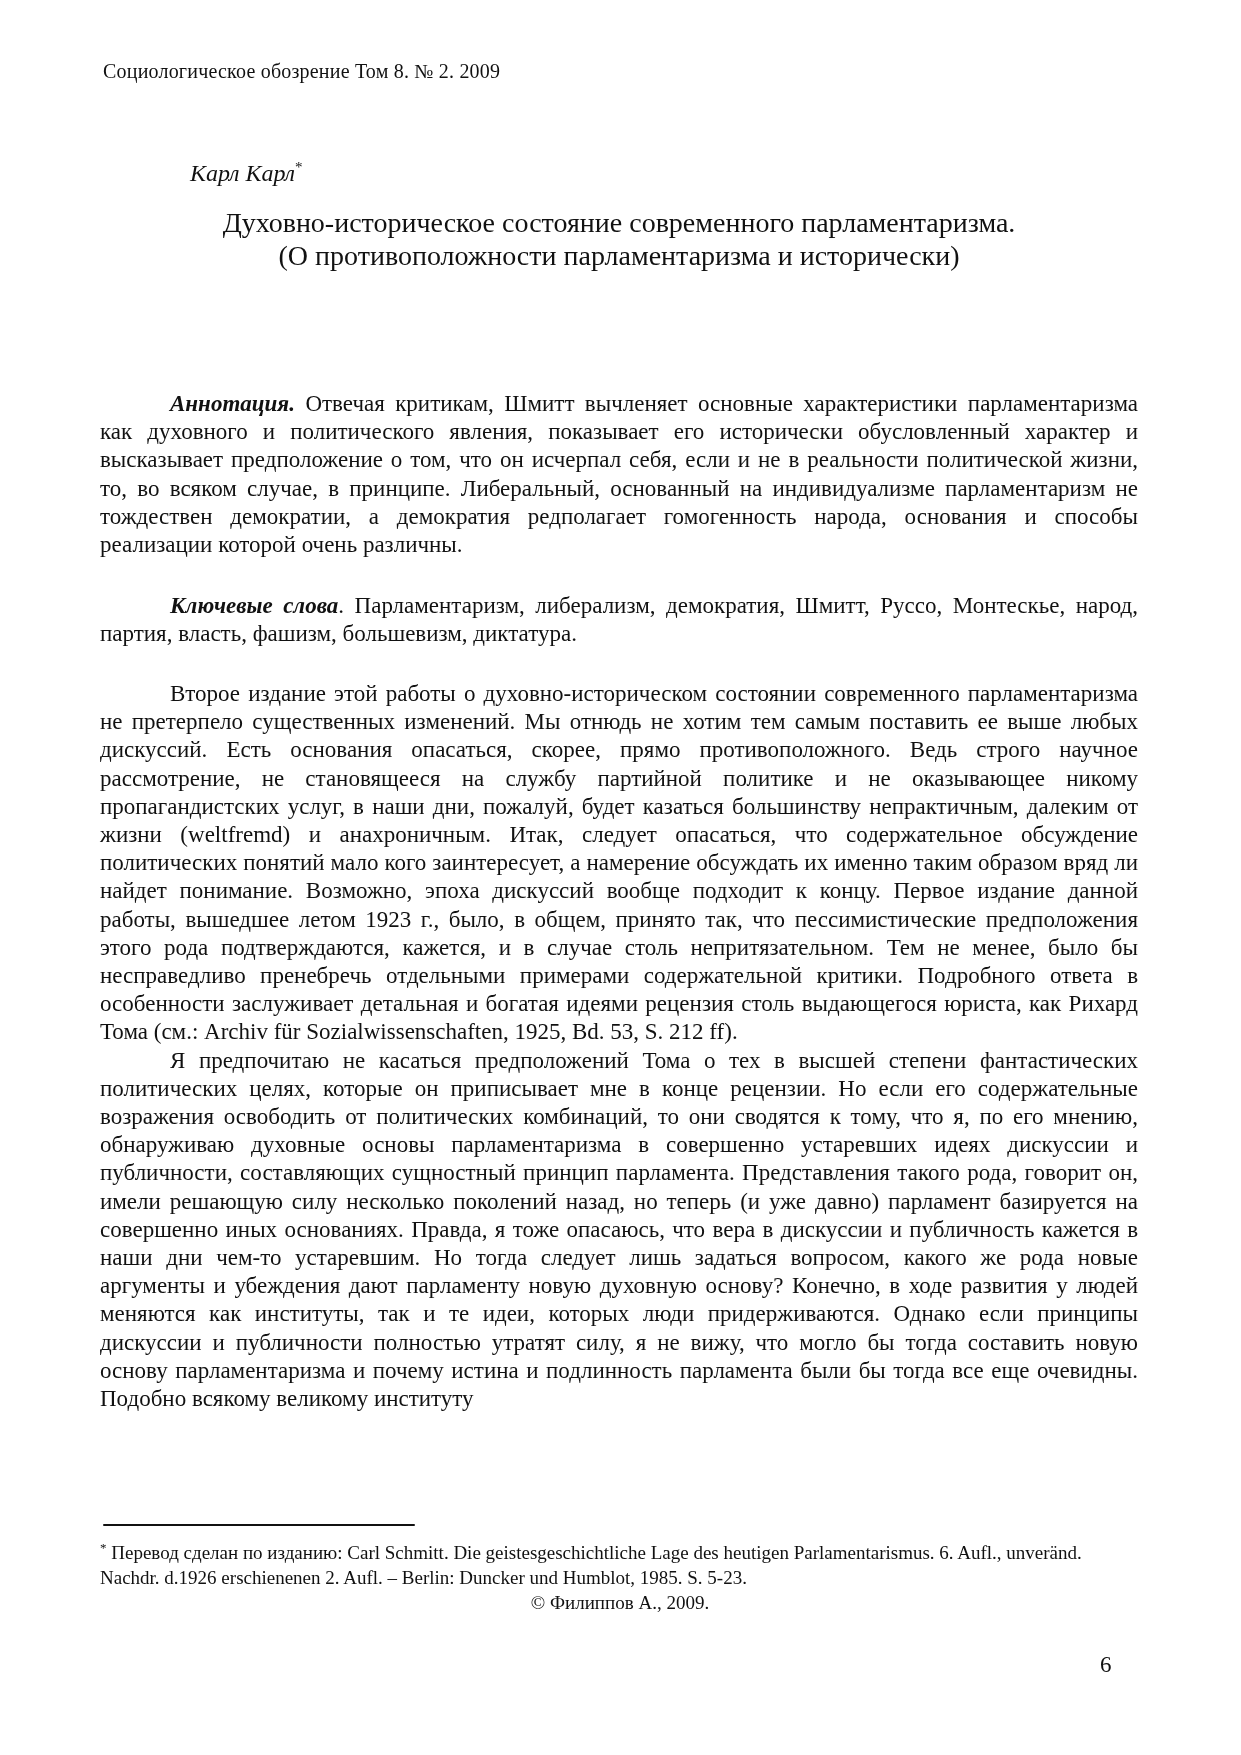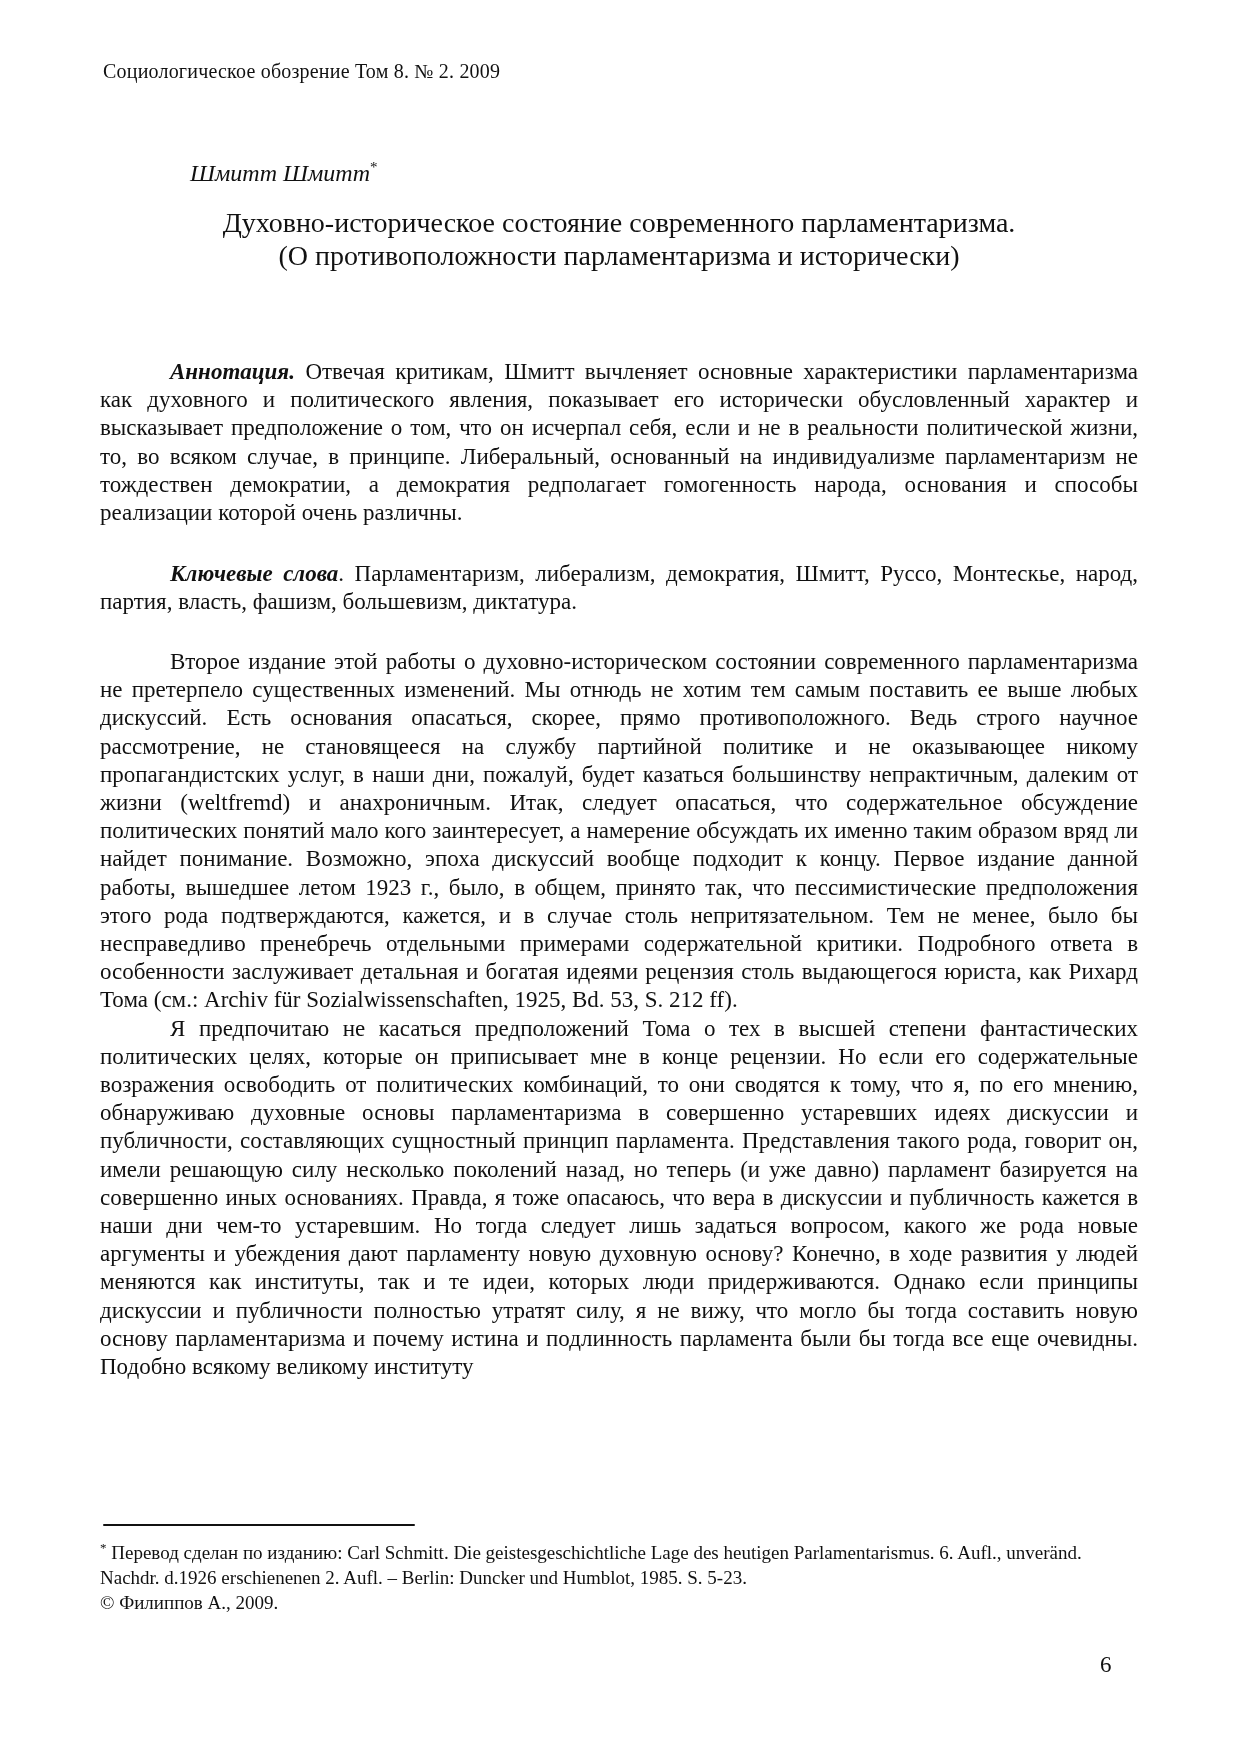--- a/index.html
+++ b/index.html
@@ -98,7 +98,7 @@
 
   <div class="running-header">Социологическое обозрение Том 8. № 2. 2009</div>
 
-  <div class="author-line"><span>Шмитт Шмитт</span><sup>*</sup></div>
+  <div class="author-line"><span>Карл Карл</span><sup>*</sup></div>
 
   <div class="doc-title">
     <div>Духовно-историческое состояние современного парламентаризма.</div>

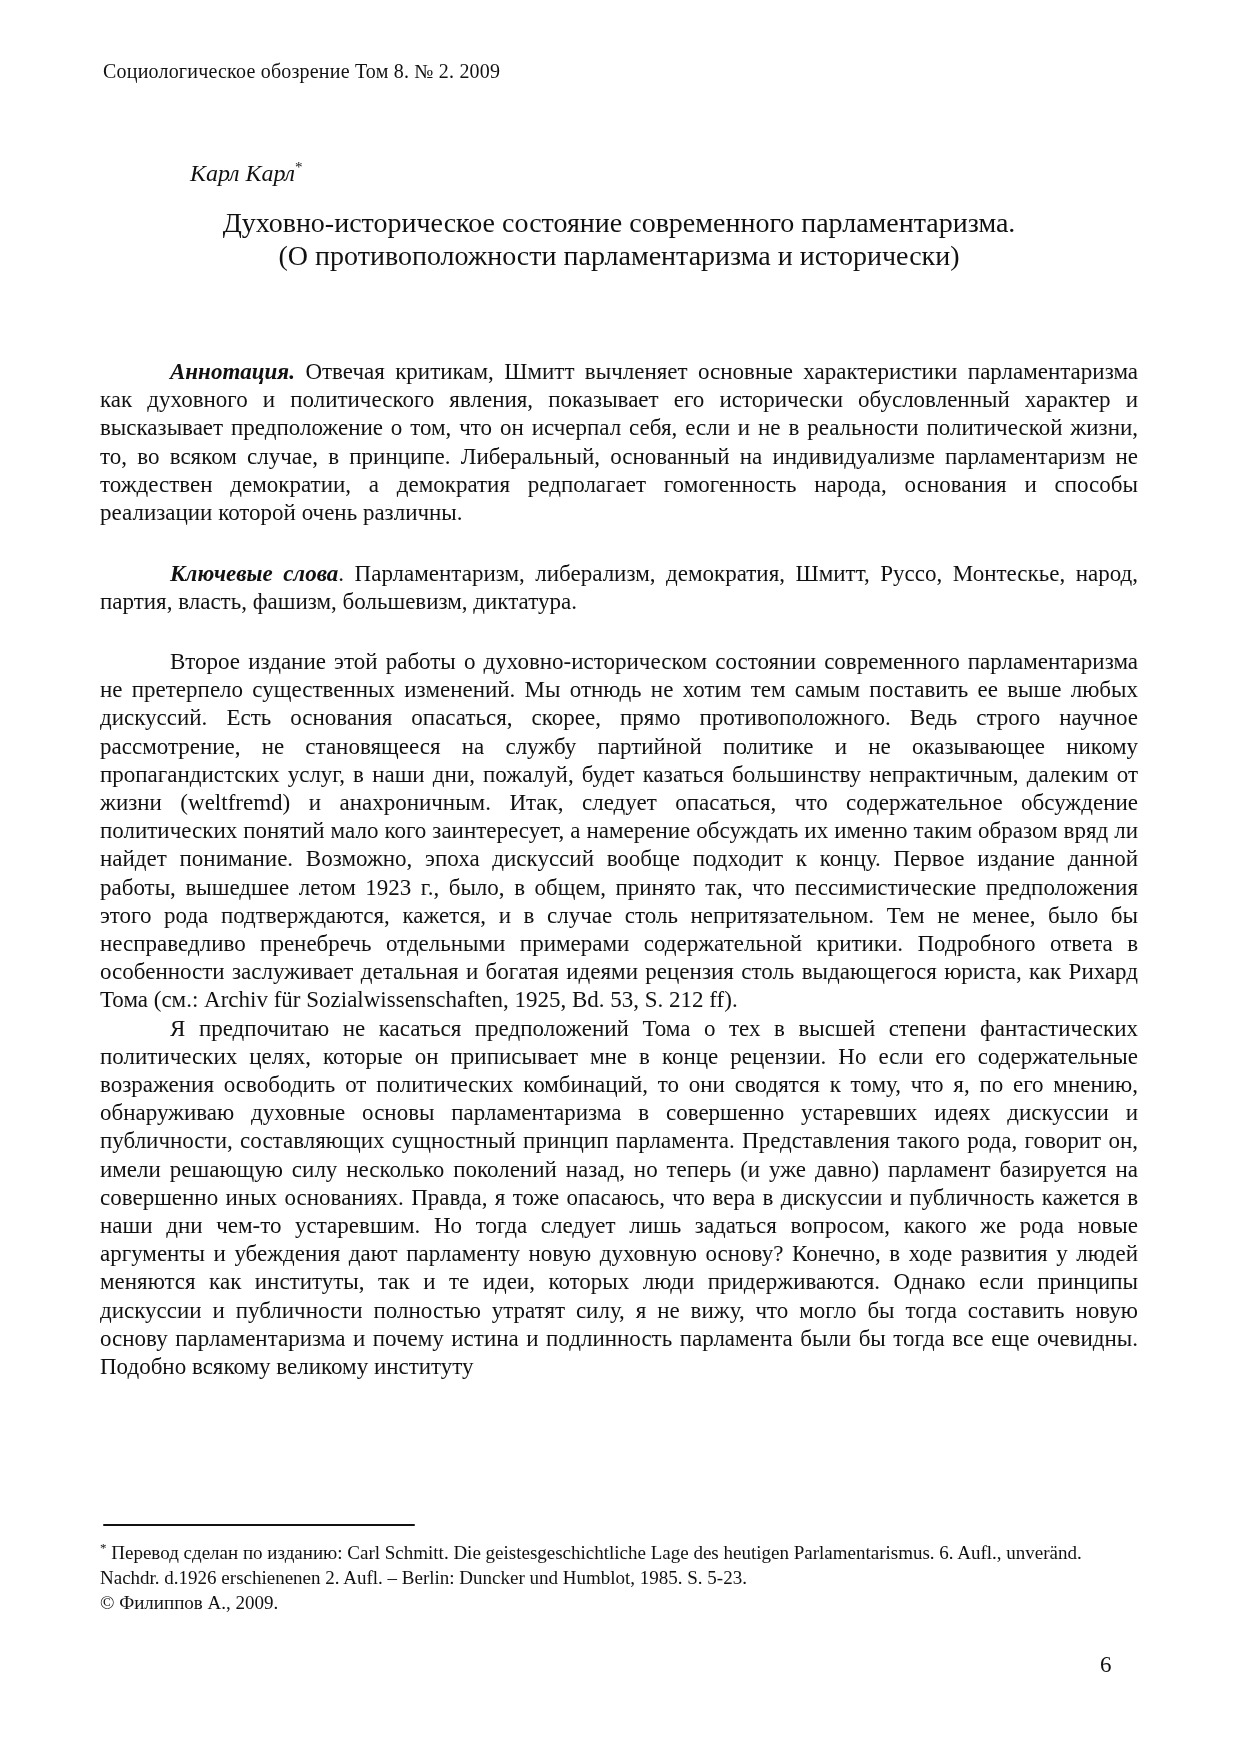--- a/index.html
+++ b/index.html
@@ -54,6 +54,7 @@
     font-size: 23px;
     line-height: 28.2px;
     text-align: justify;
+    margin-top: 32px;
   }
   .textblock p { text-indent: 70px; }
   .abstract-block { top: 358px; }

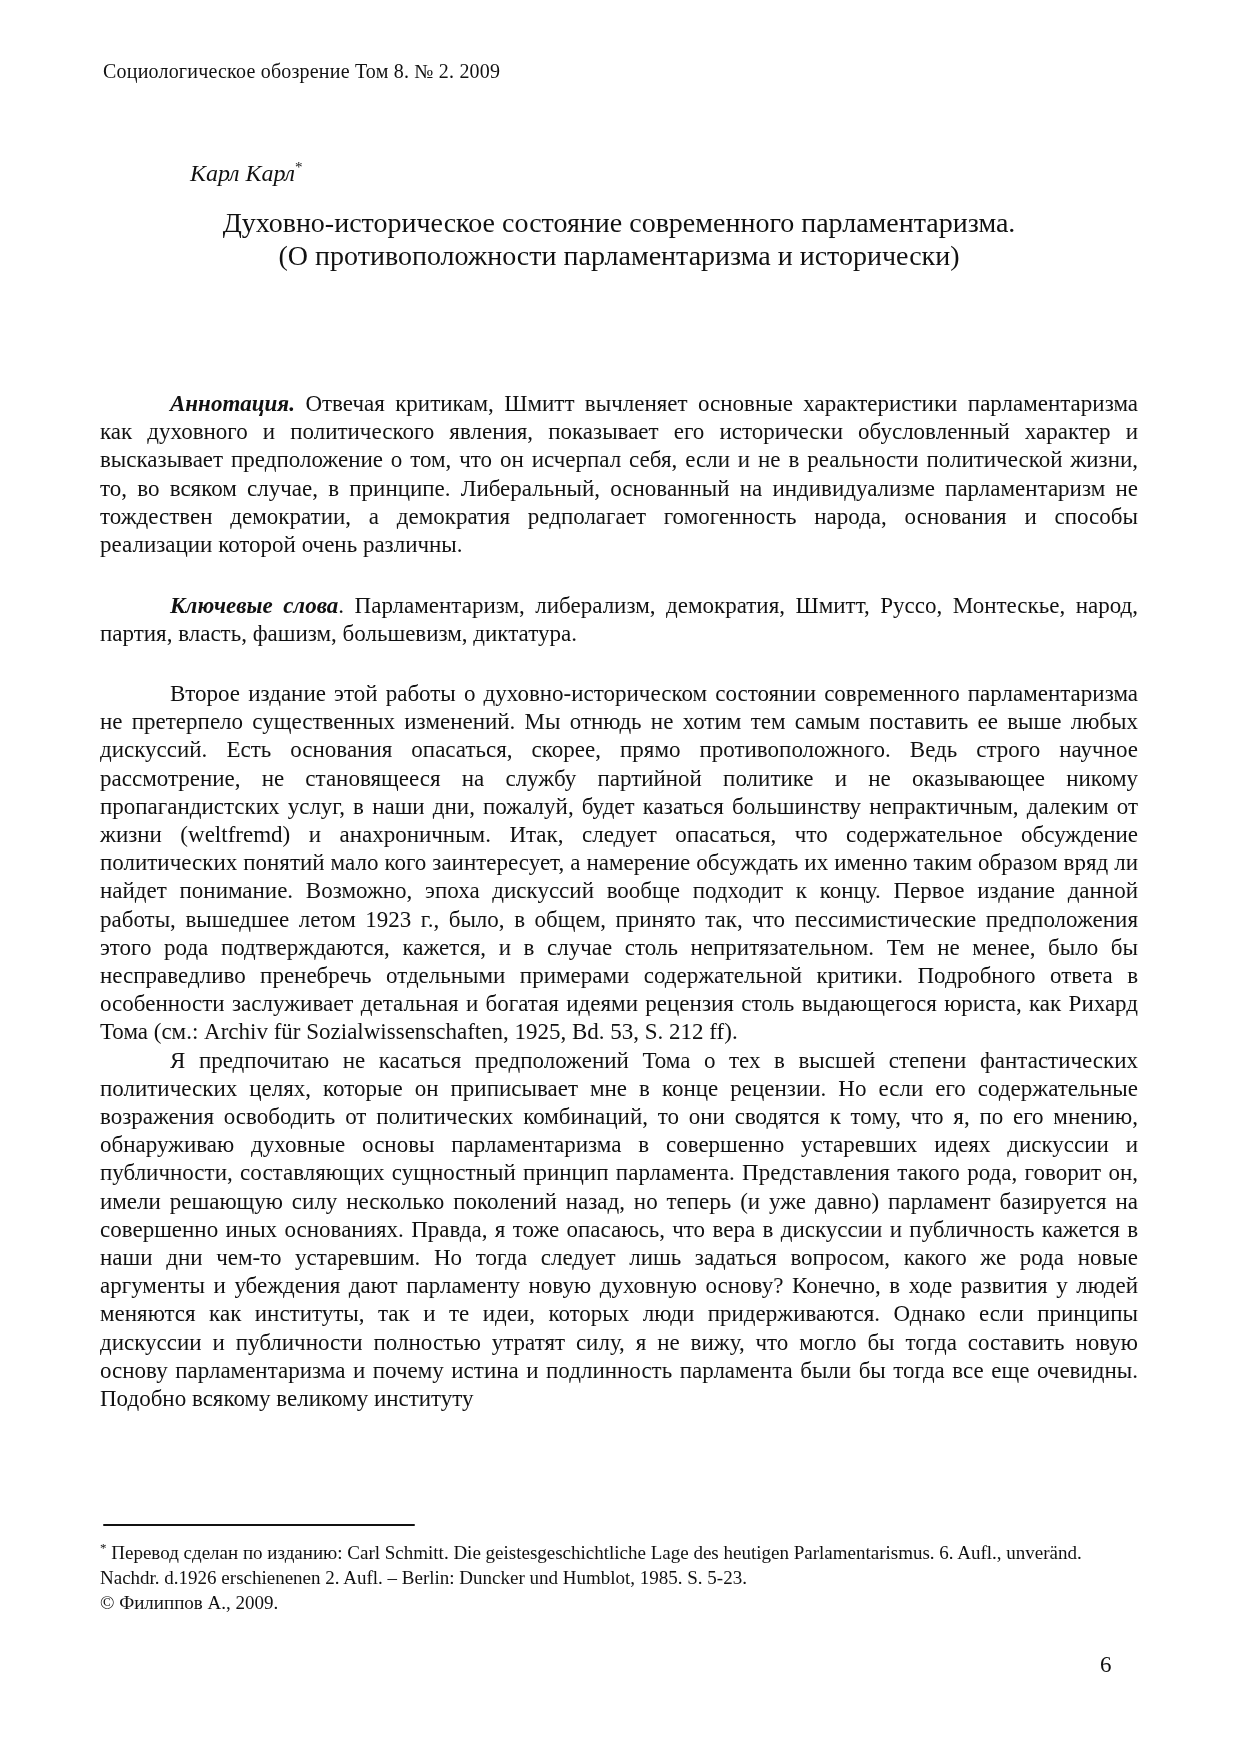--- a/index.html
+++ b/index.html
@@ -84,7 +84,7 @@
     vertical-align: super;
     line-height: 0;
   }
-  .copyright-line { display: block; }
+  .copyright-line { display: block; text-align: center; }
   .page-number {
     position: absolute;
     left: 1100px;

